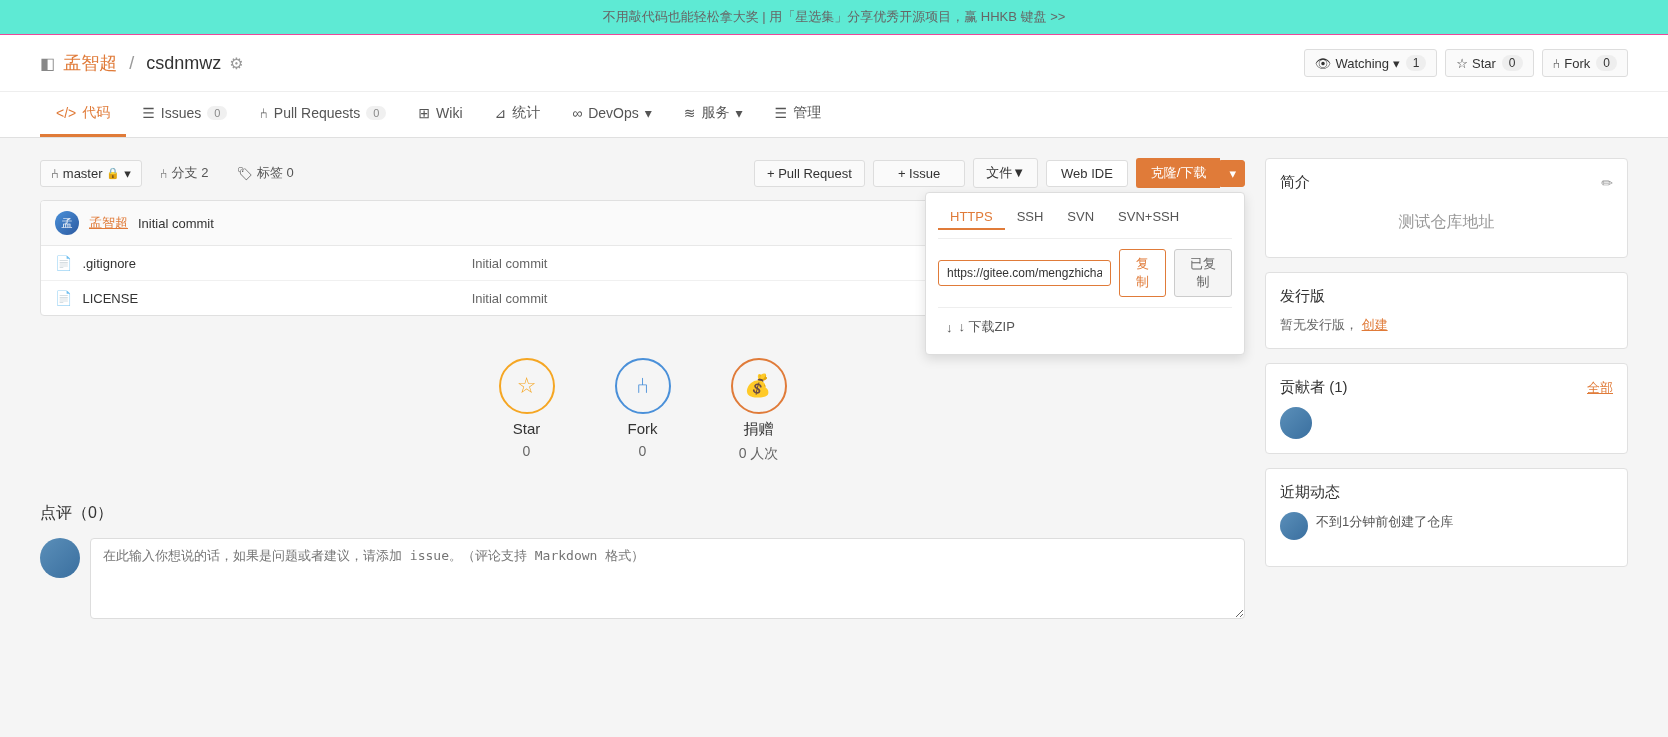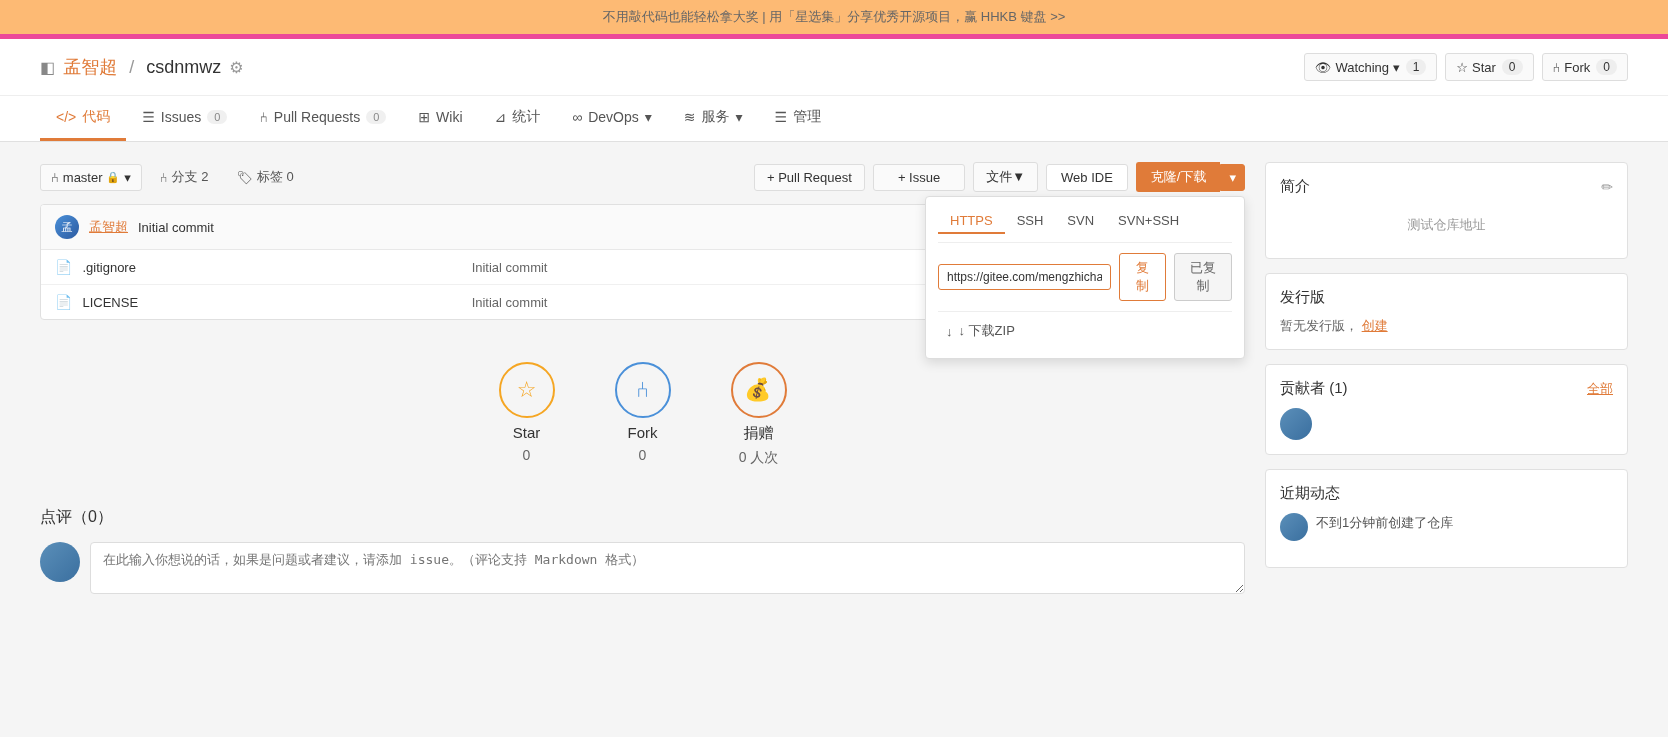--- a/index.html
+++ b/index.html
@@ -7,12 +7,12 @@
 
     
     .top-banner {
-      background: #fdba74;
+      background: #5eead4;
       text-align: center;
       padding: 8px;
       font-size: 13px;
       color: #666;
-      border-bottom: 5px solid #ec4899;
+      border-bottom: 1px solid #ec4899;
     }
 
     

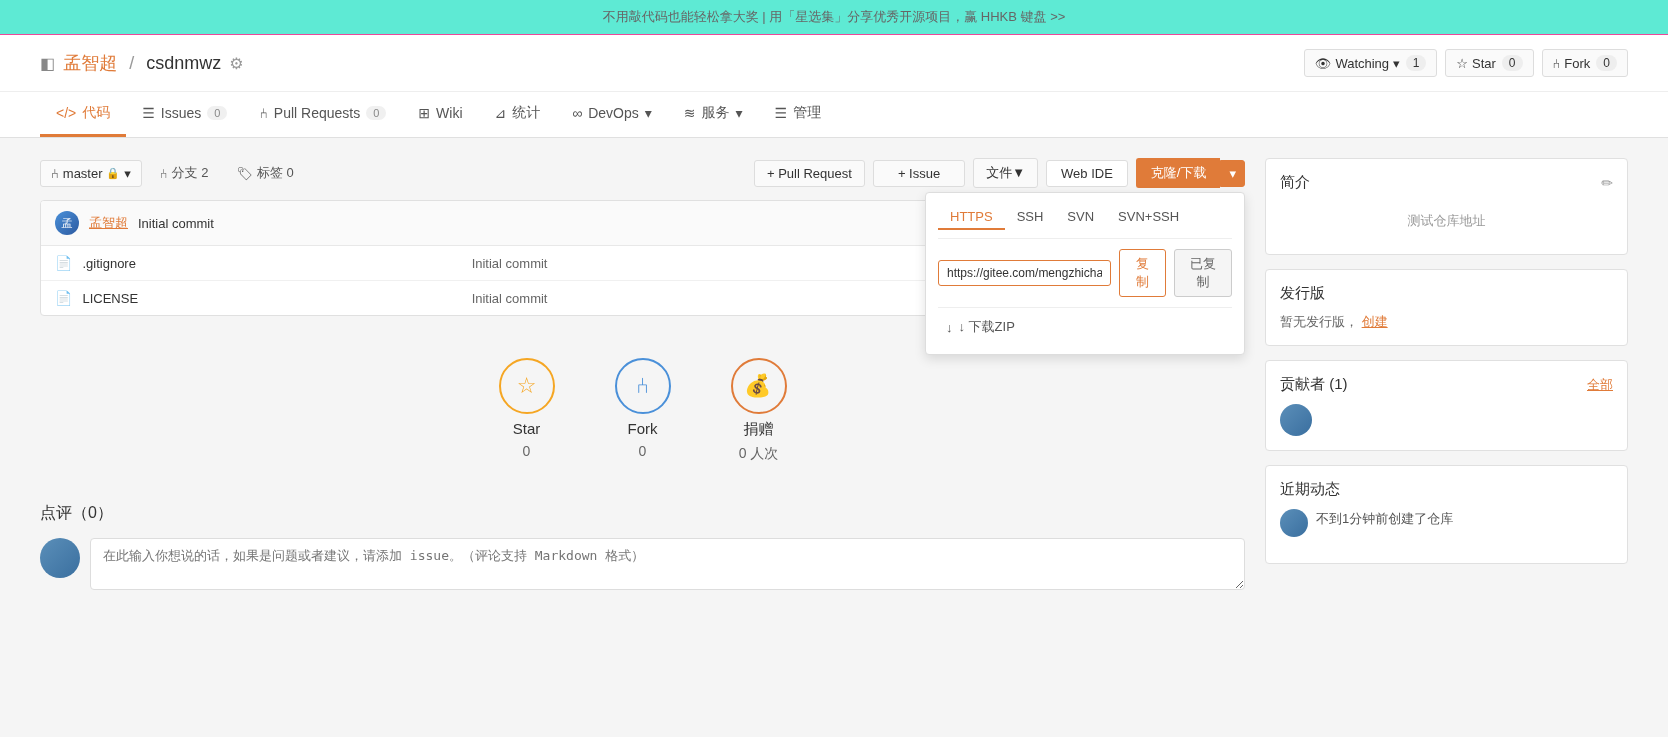--- a/index.html
+++ b/index.html
@@ -409,7 +409,7 @@
       justify-content: space-between;
     }
     .sidebar-section-title .edit-icon { color: #999; cursor: pointer; font-size: 14px; }
-    .sidebar-intro-text { font-size: 13px; color: #999; text-align: center; padding: 10px 0; }
+    .sidebar-intro-text { font-size: 16px; color: #999; text-align: center; padding: 10px 0; }
 
     .release-section .release-text { font-size: 13px; color: #666; }
     .release-section .create-link { color: #e07b39; cursor: pointer; }

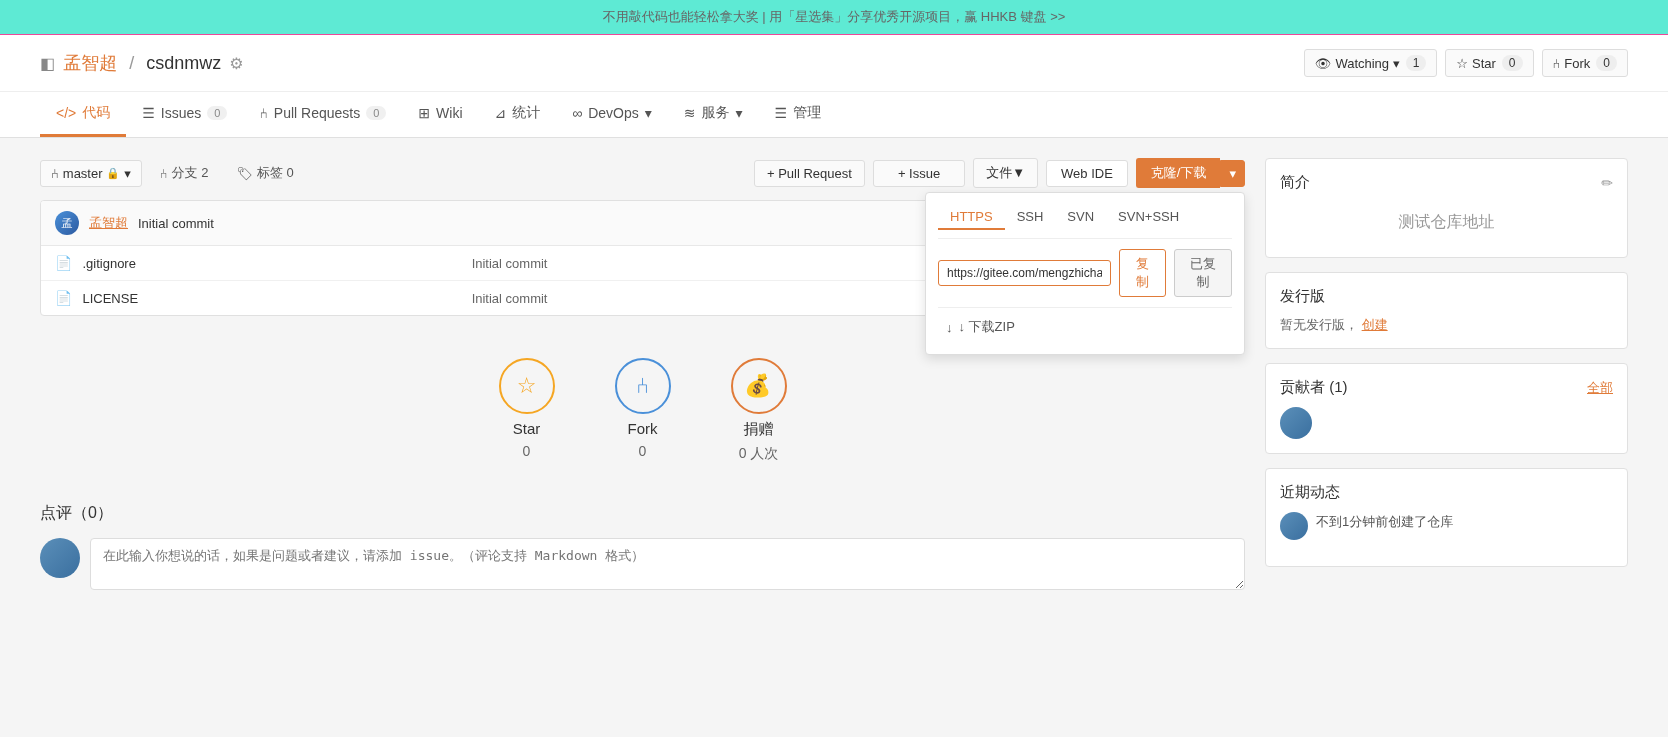--- a/index.html
+++ b/index.html
@@ -377,7 +377,7 @@
     }
     .comment-textarea {
       flex: 1;
-      height: 52px;
+      height: 81px;
       border: 1px solid #ddd;
       border-radius: 4px;
       padding: 8px 12px;

